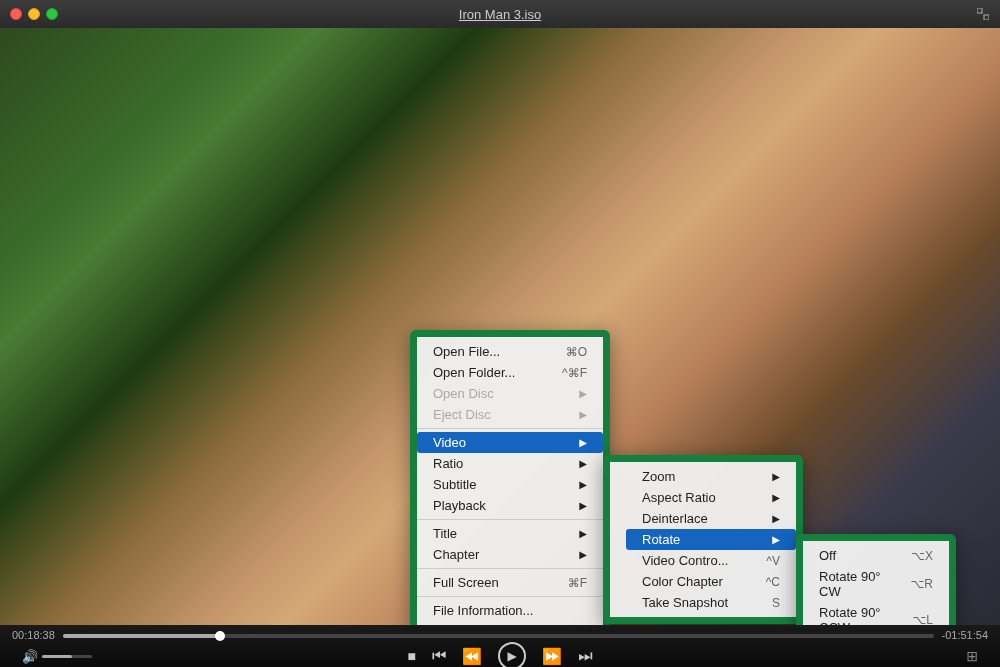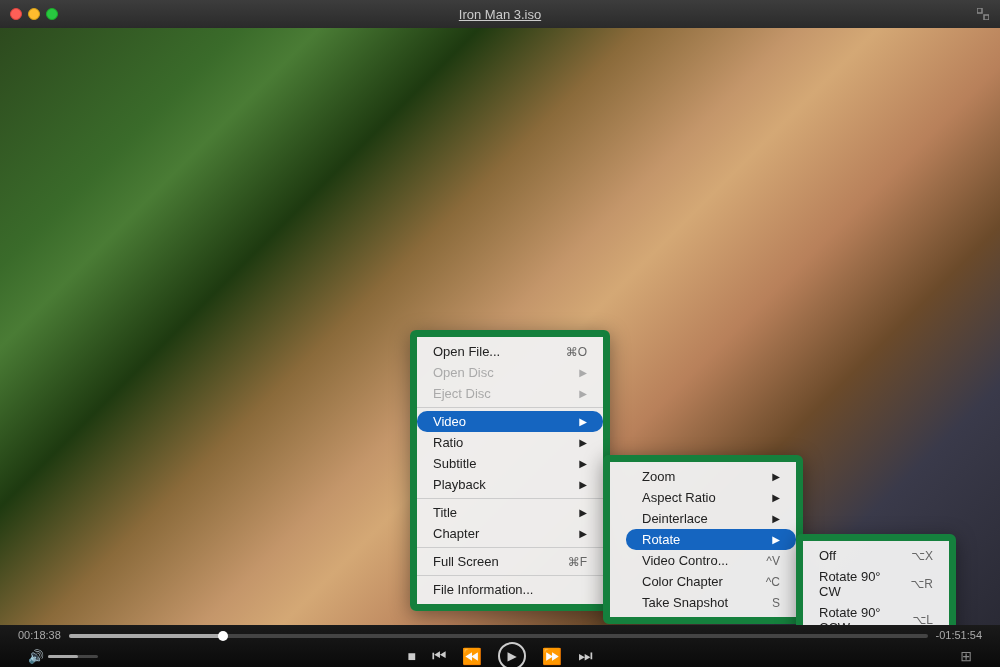--- a/index.html
+++ b/index.html
@@ -267,6 +267,10 @@
         <span>Open File...</span>
         <span class="shortcut">⌘O</span>
       </div>
+      <div class="menu-item">
+        <span>Open Folder...</span>
+        <span class="shortcut">^⌘F</span>
+      </div>
       <div class="menu-item disabled">
         <span>Open Disc</span>
         <span class="arrow">▶</span>

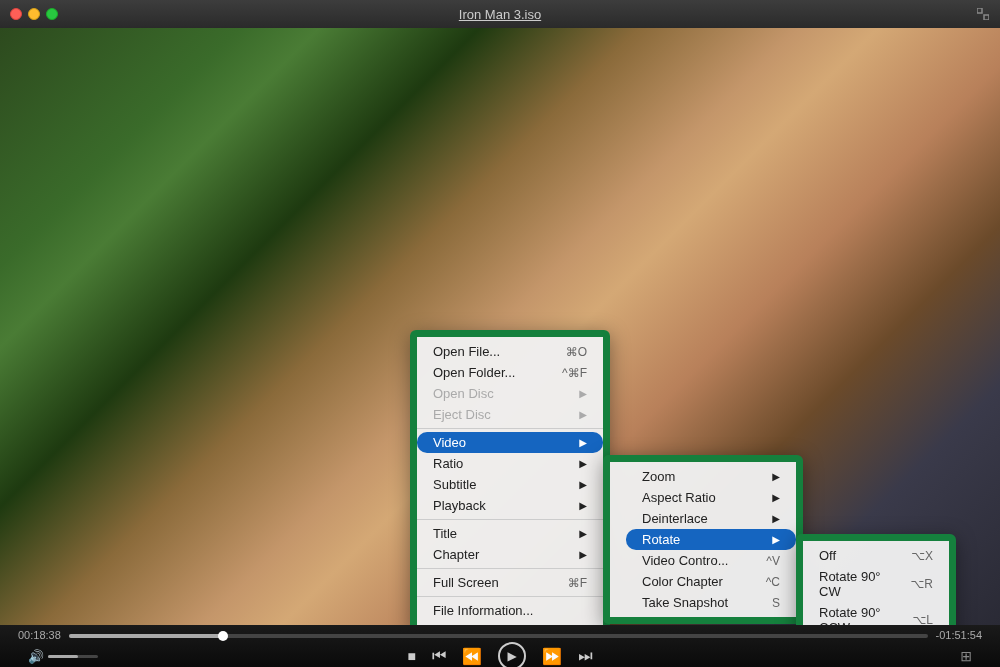--- a/index.html
+++ b/index.html
@@ -115,7 +115,7 @@
     .menu-item.highlighted {
       background: #1565c0;
       color: #fff;
-      border-radius: 10px;
+      border-radius: 3px;
     }
     .menu-item .shortcut {
       color: #666;

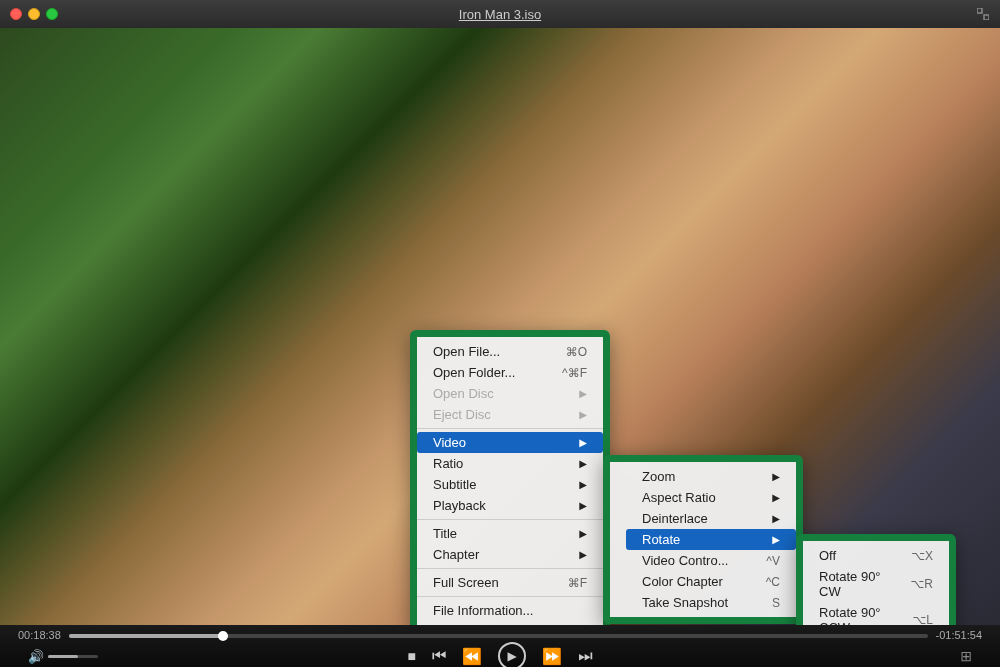--- a/index.html
+++ b/index.html
@@ -153,7 +153,7 @@
       bottom: 0;
       display: flex;
       flex-direction: column;
-      padding: 0 18px;
+      padding: 0 12px;
     }
     #progress-row {
       display: flex;

